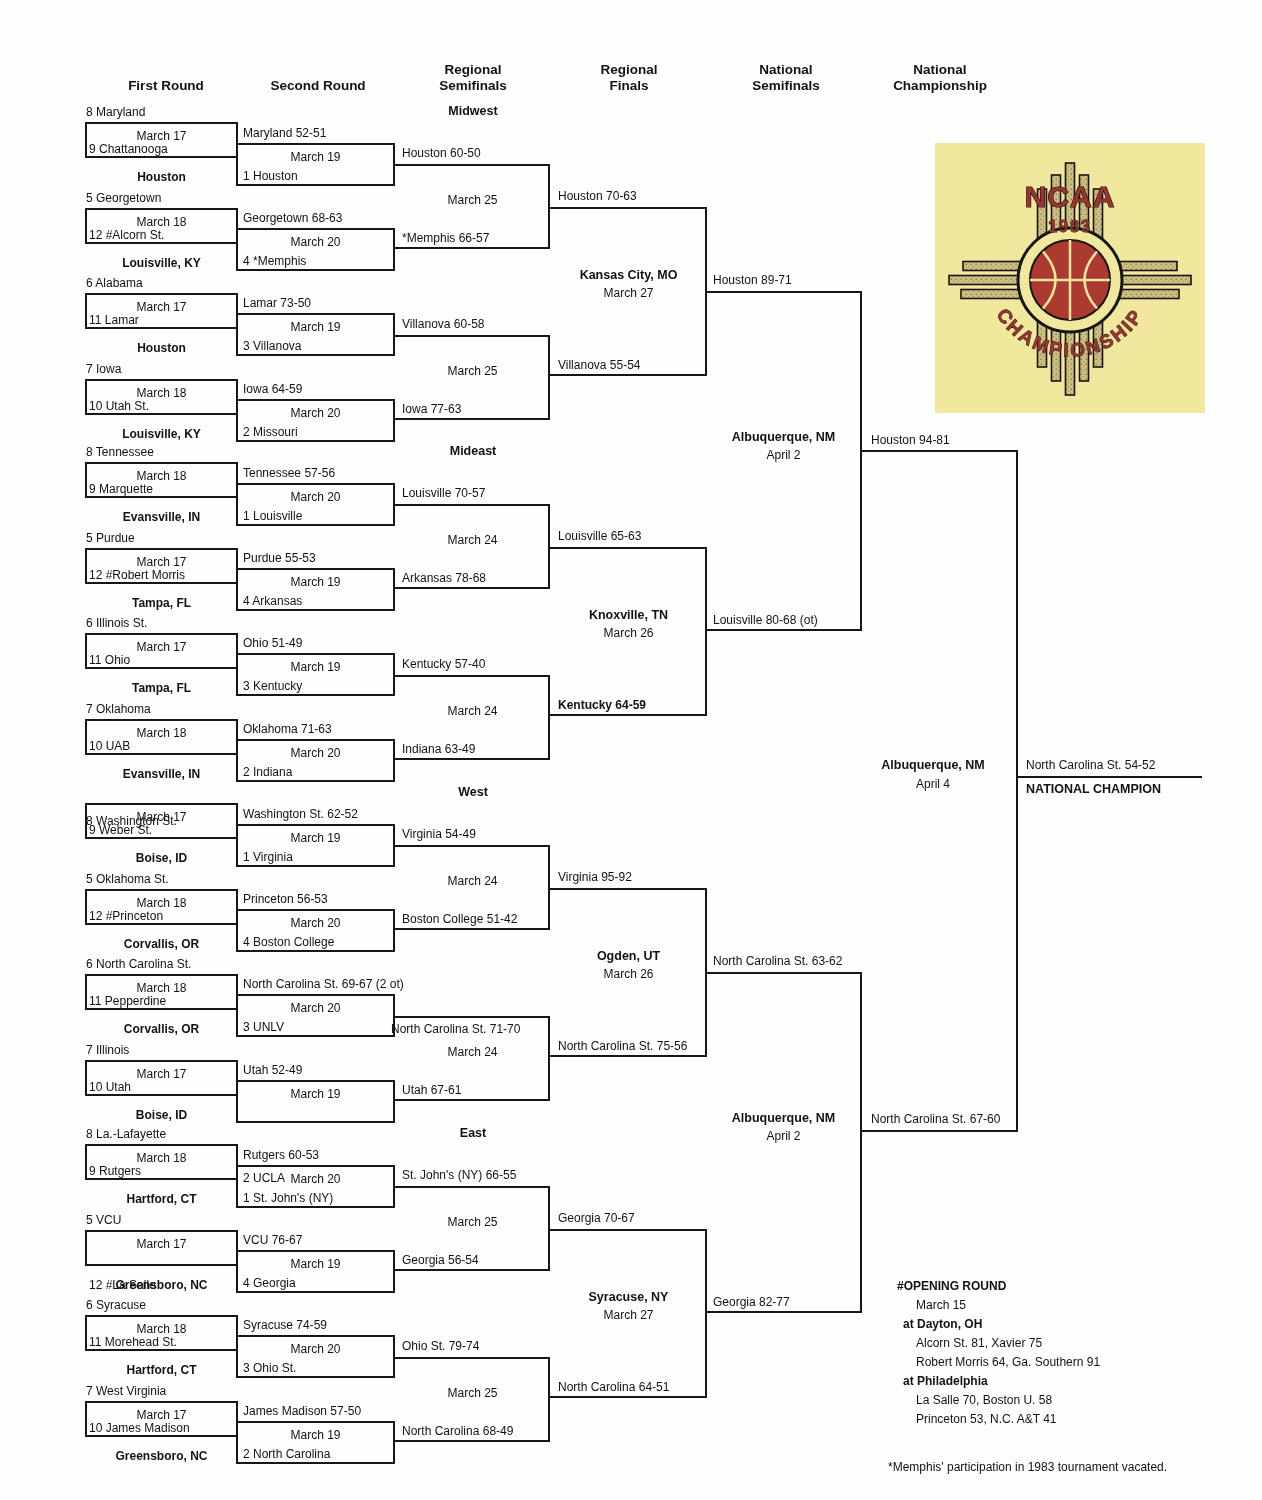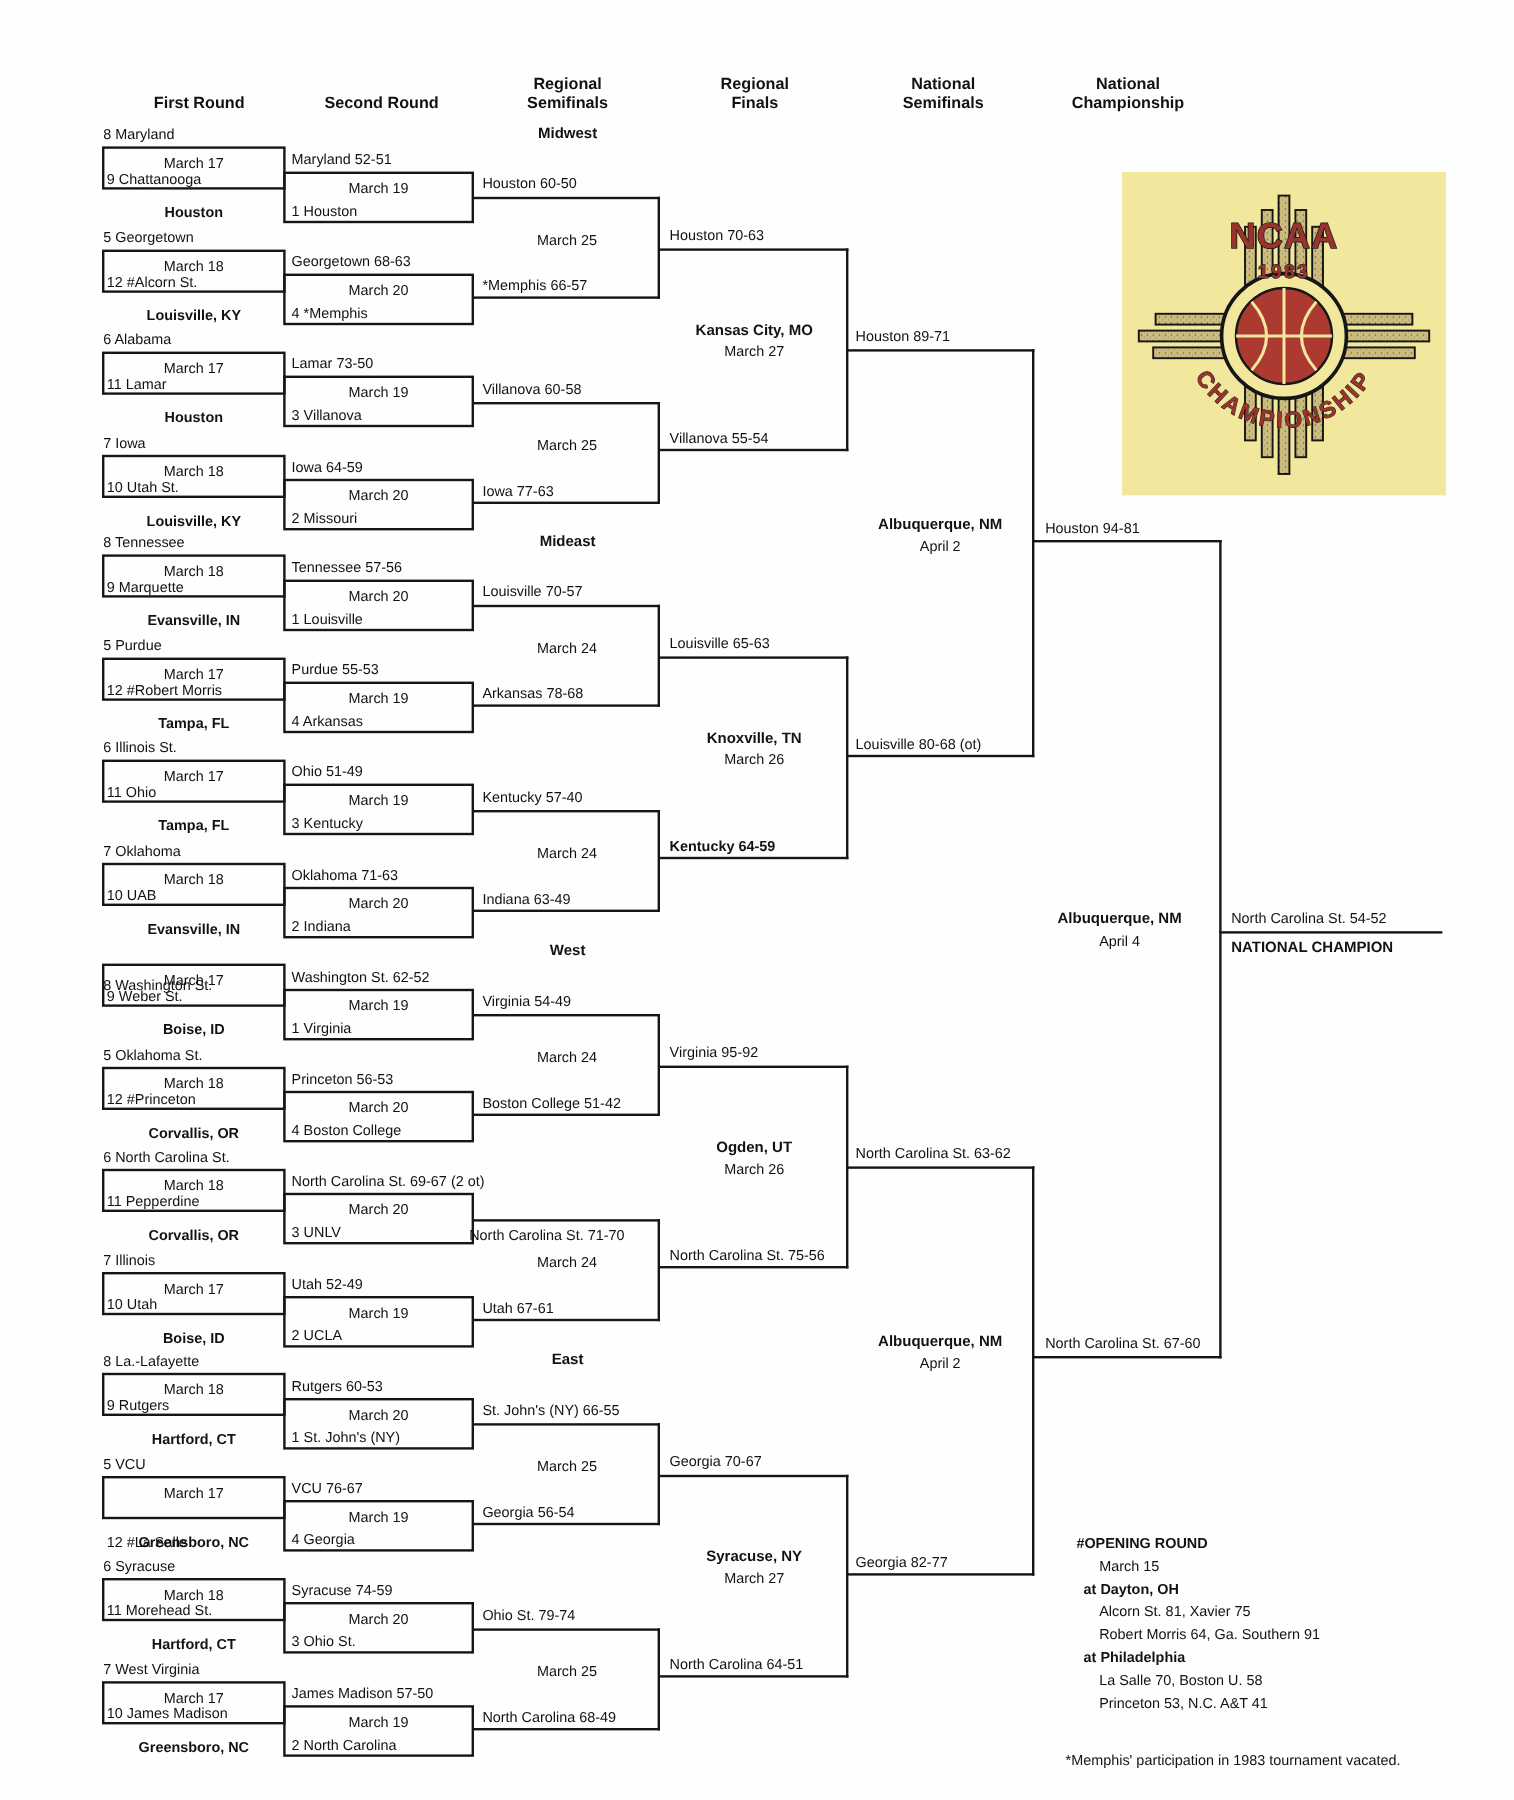--- a/index.html
+++ b/index.html
@@ -189,7 +189,7 @@
       <div class="box" style="left: 236px; top: 1080px; width: 159px; height: 43px;"></div>
       <div class="t" style="left: 243px; top: 1064px;">Utah 52-49</div>
       <div class="t c" style="left: 236px; top: 1088px; width: 159px;">March 19</div>
-      <div class="t" style="left: 243px; top: 1107px;">2 UCLA</div>
+      <div class="t" style="left: 243px; top: 1172px;">2 UCLA</div>
       <div class="box open" style="left: 395px; top: 845px; width: 155px; height: 85px;"></div>
       <div class="t" style="left: 402px; top: 828px;">Virginia 54-49</div>
       <div class="t c" style="left: 395px; top: 875px; width: 155px;">March 24</div>

